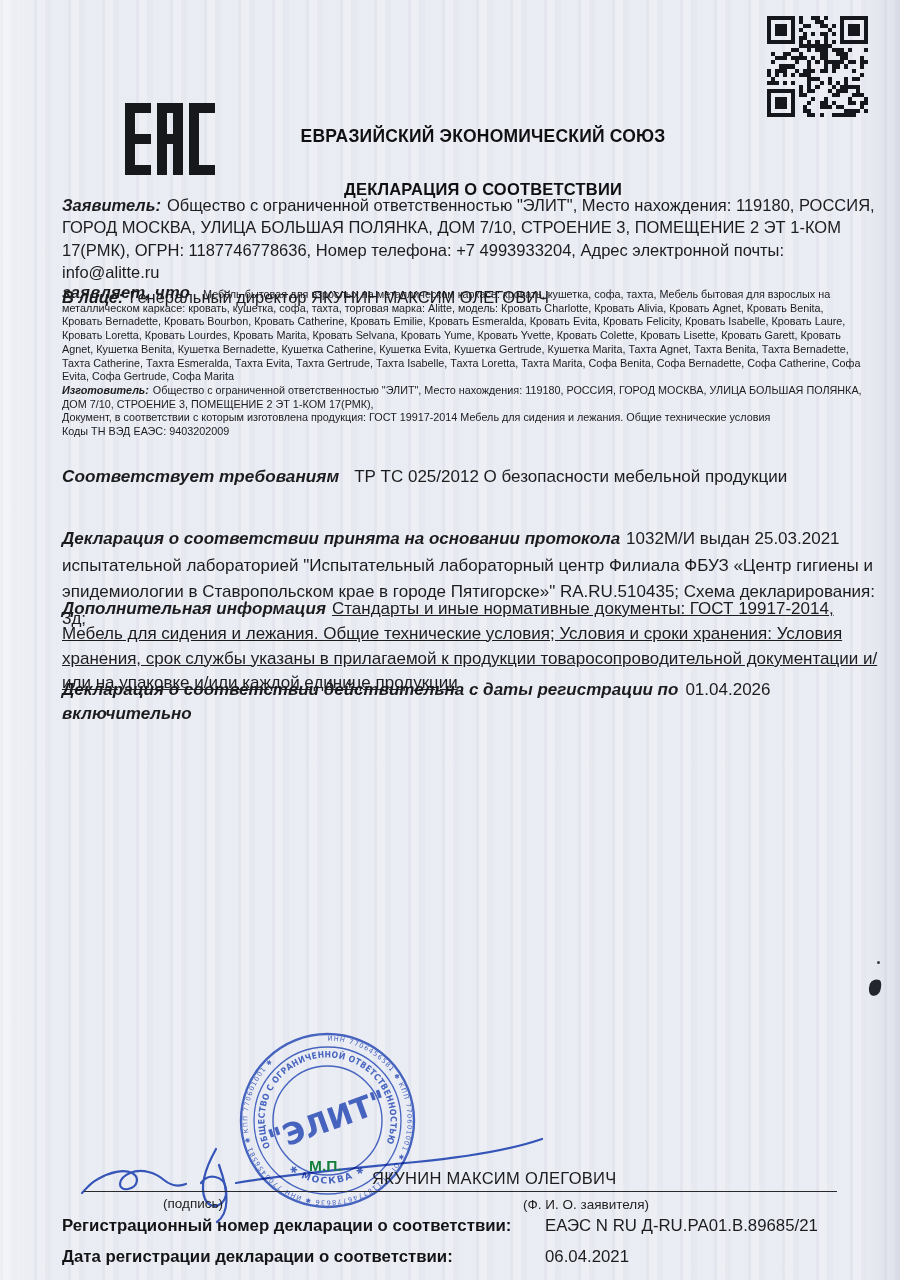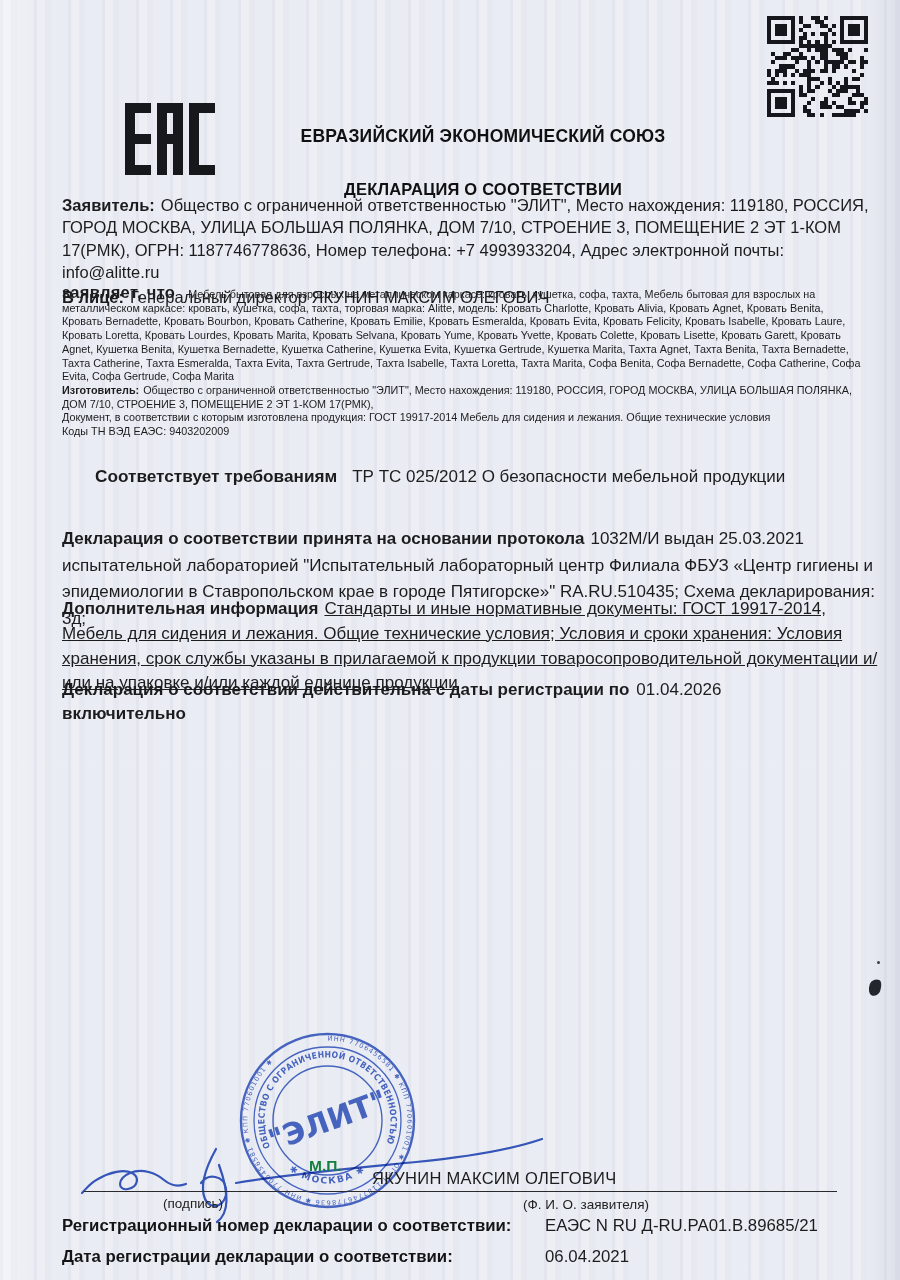--- a/index.html
+++ b/index.html
@@ -18,7 +18,7 @@
         rgba(238,240,247,.26) 17px 34px);
   }
   .abs{position:absolute;}
-  b{font-weight:bold;}
+  b{font-weight:bold;font-style:italic;}
 
   .hdr{left:66px;top:126px;width:834px;text-align:center;color:#101012;}
   .hdr .h1{font-size:17.5px;font-weight:bold;letter-spacing:.2px;}

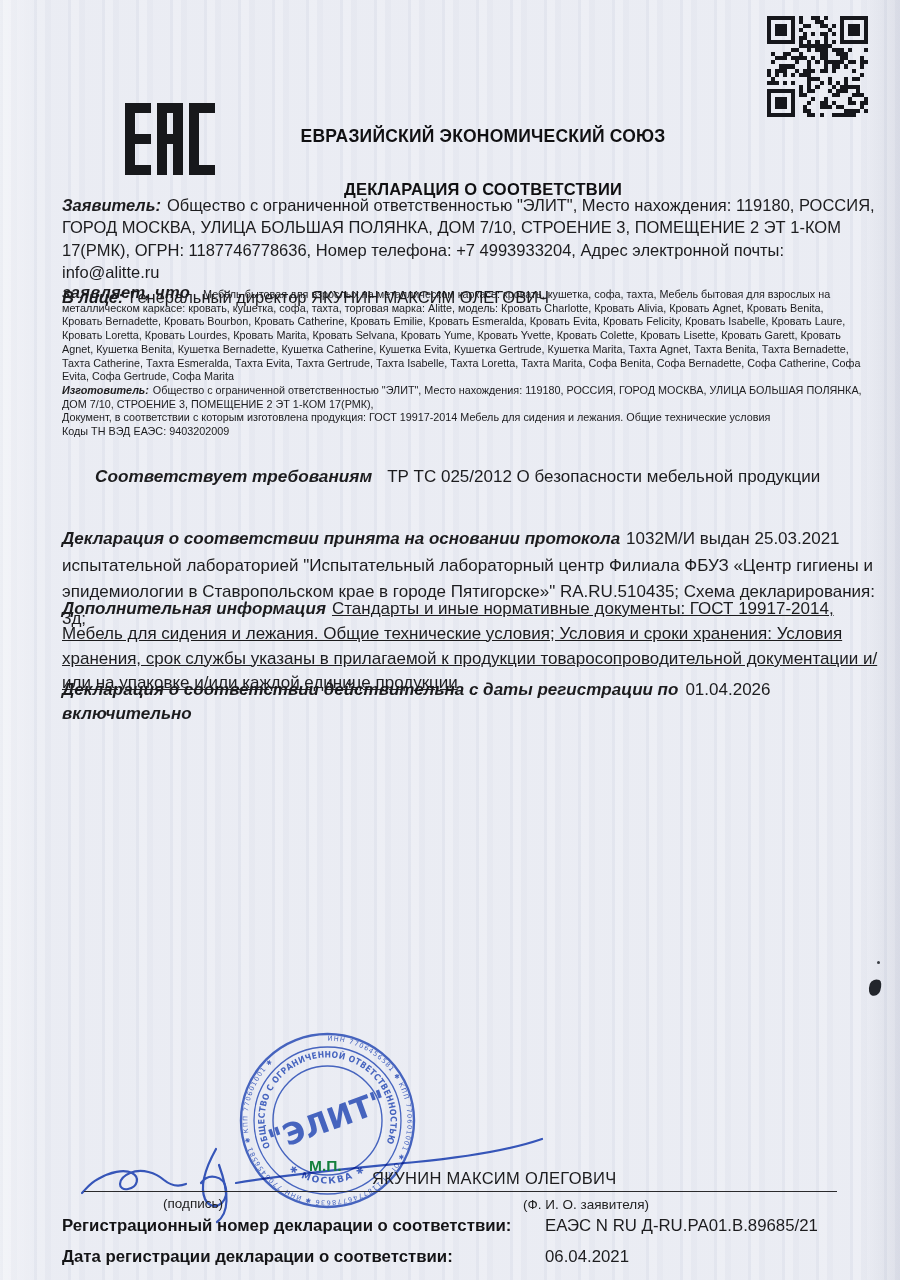--- a/index.html
+++ b/index.html
@@ -36,7 +36,7 @@
   .declare p{margin:0;}
 
   .conforms{left:62px;top:466px;width:814px;font-size:17px;}
-  .conforms b{font-size:17.2px;margin-left:33px;}
+  .conforms b{font-size:17.2px;}
   .conforms .gap{margin-left:15px;}
 
   .basis{left:62px;top:526px;width:816px;font-size:17px;line-height:26.5px;}

